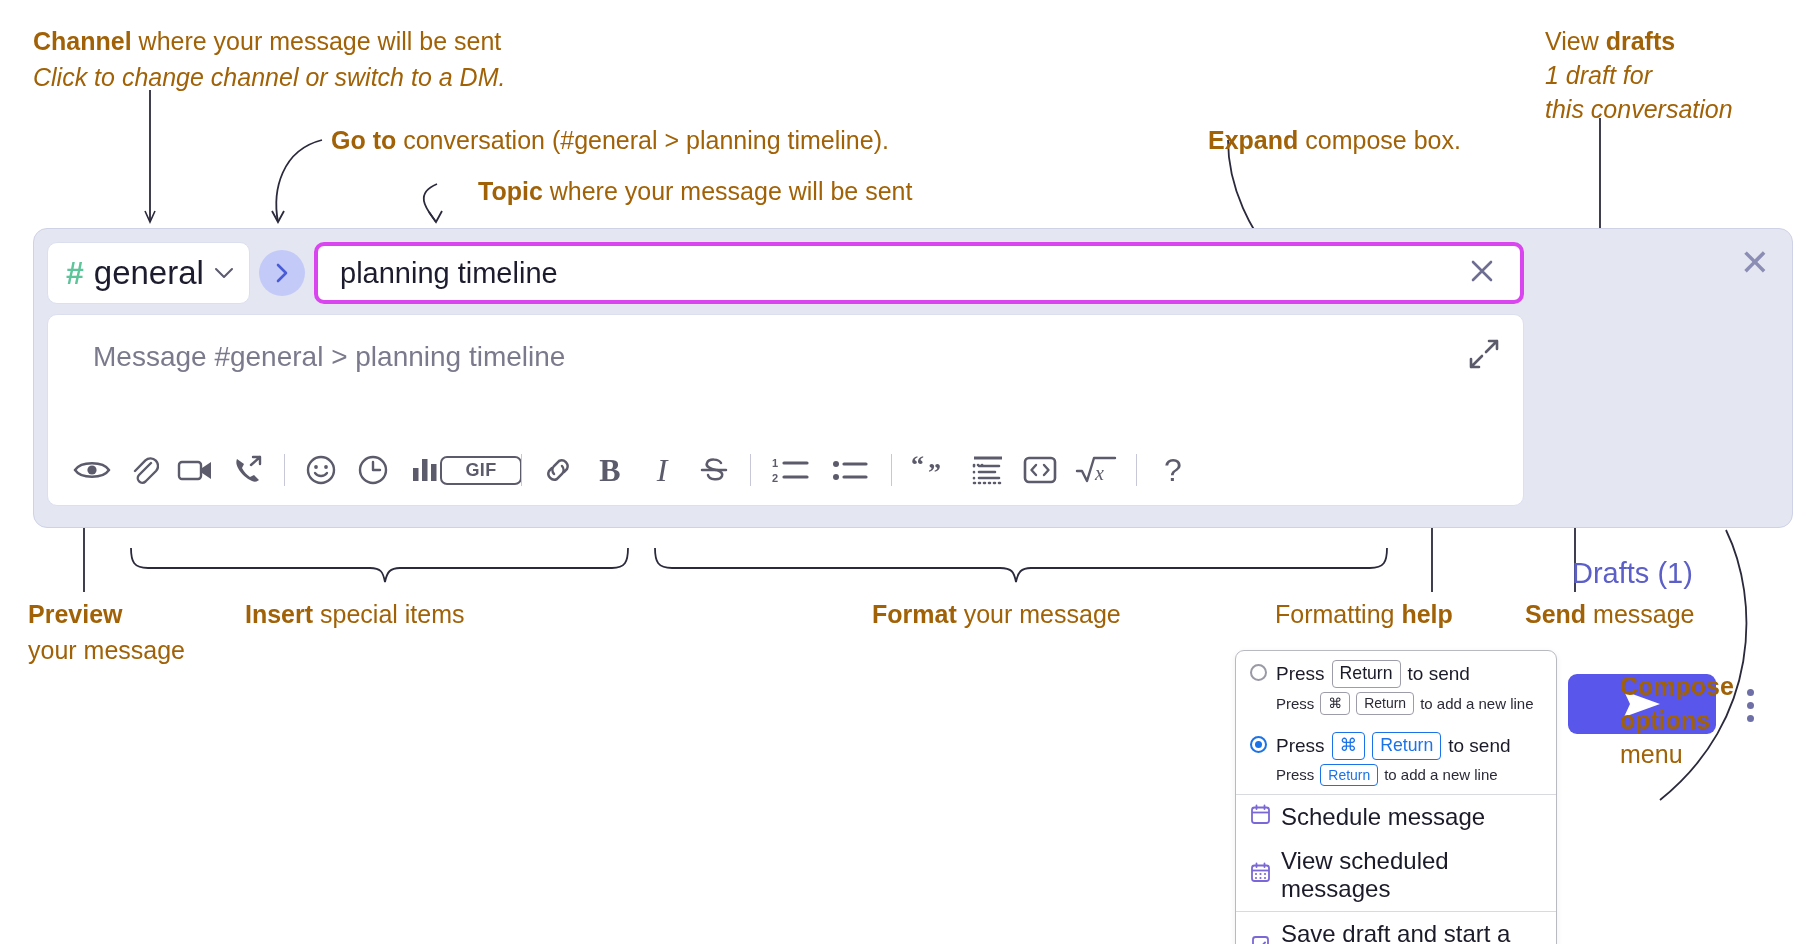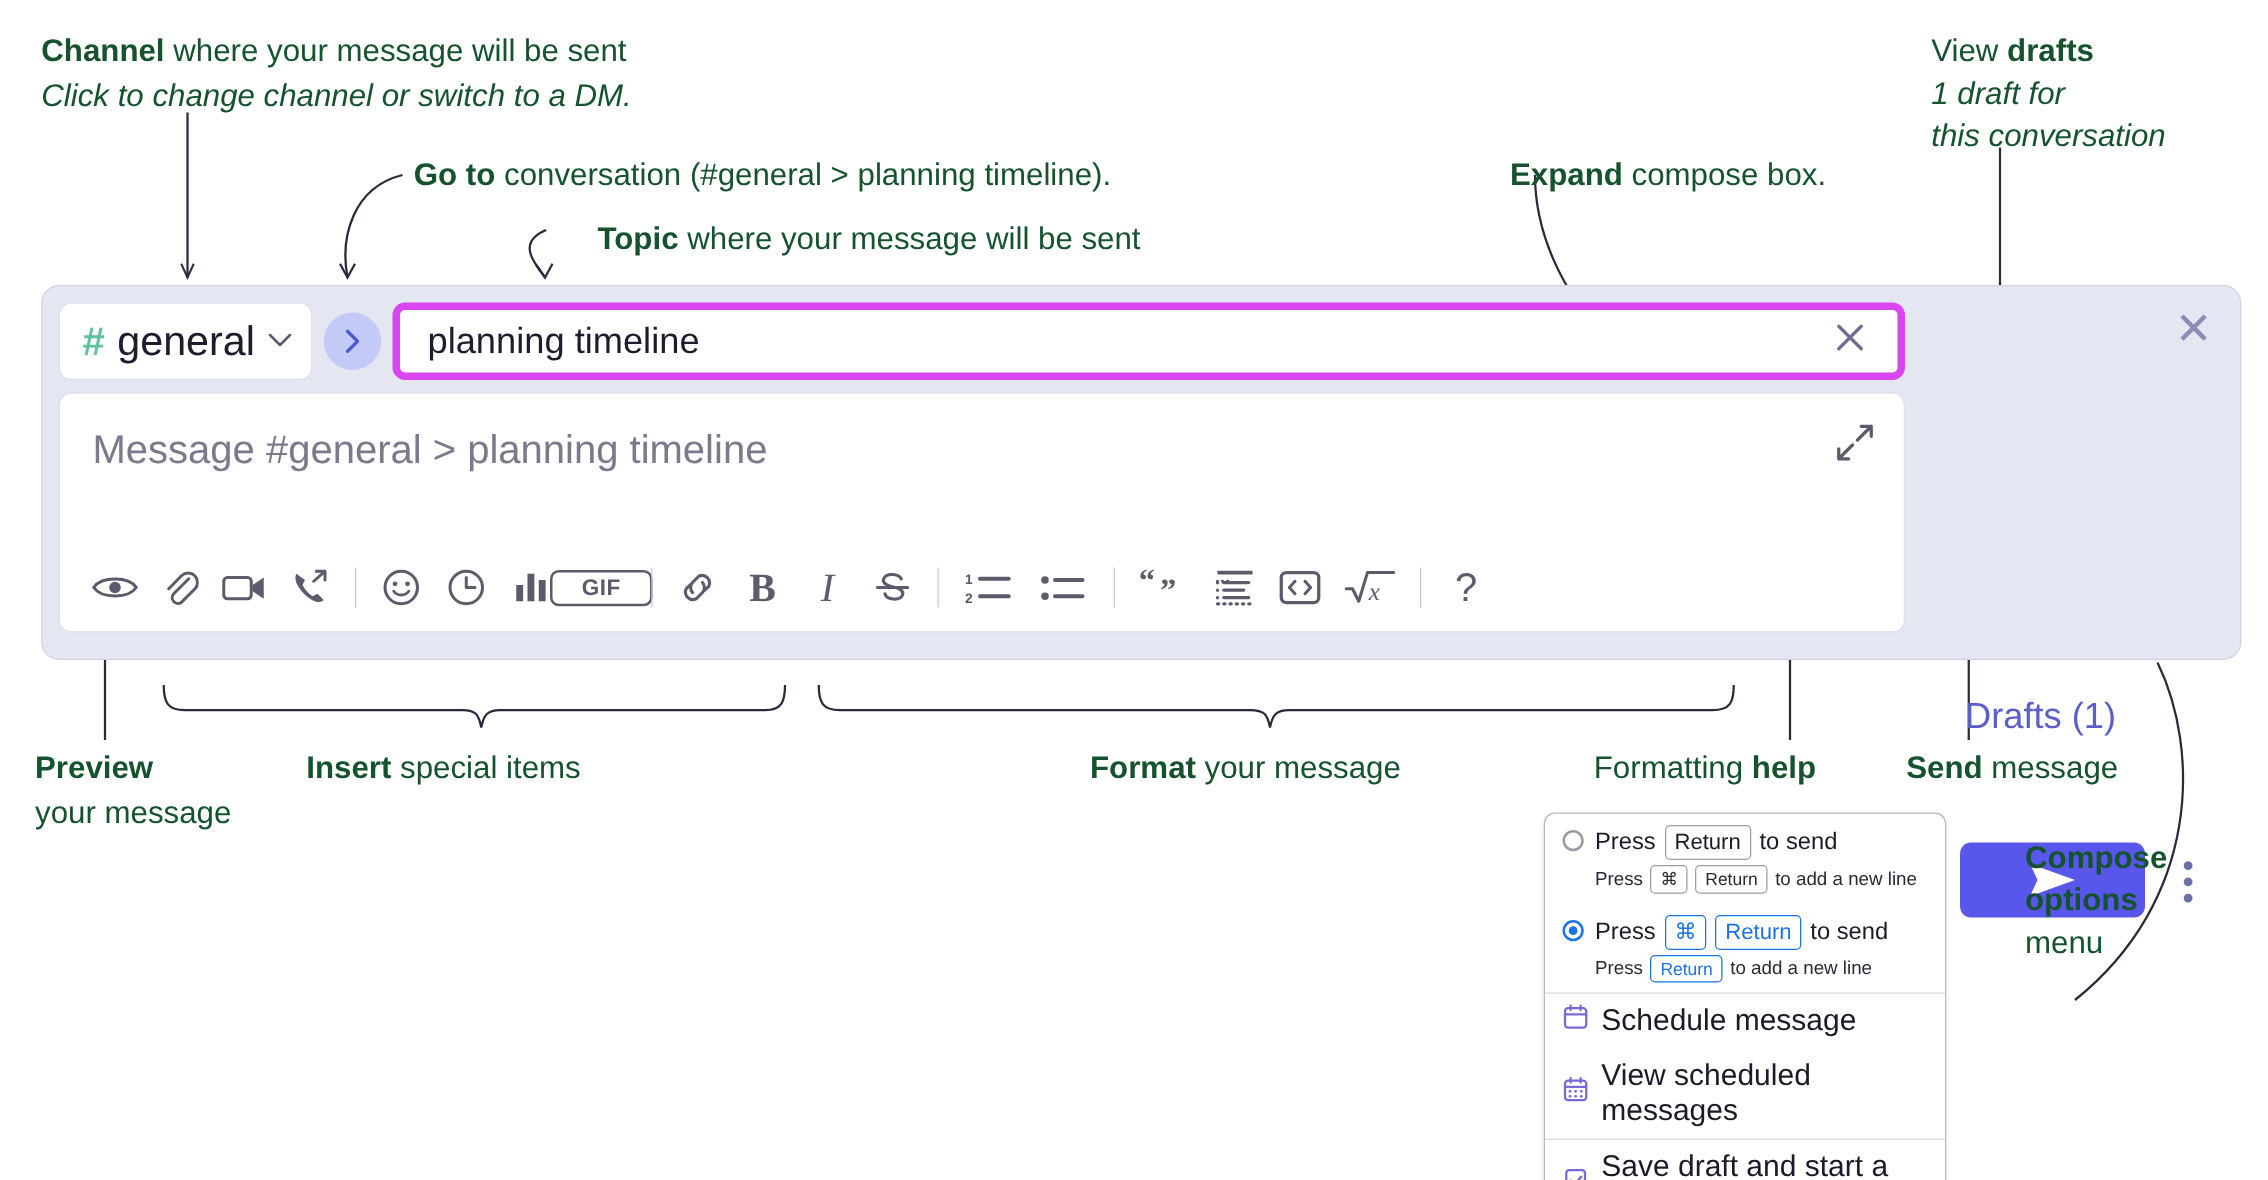--- a/index.html
+++ b/index.html
@@ -11,7 +11,7 @@
     position: relative;
     overflow: hidden;
   }
-  .ann { position: absolute; font-size: 25px; line-height: 1.28; color: #14532d; white-space: nowrap; }
+  .ann { position: absolute; font-size: 25px; line-height: 1.28; color: #a16207; white-space: nowrap; }
   .ann b { font-weight: 700; }
   .ann i { font-style: italic; }
   svg.lines { position: absolute; left: 0; top: 0; width: 1814px; height: 944px; pointer-events: none; }

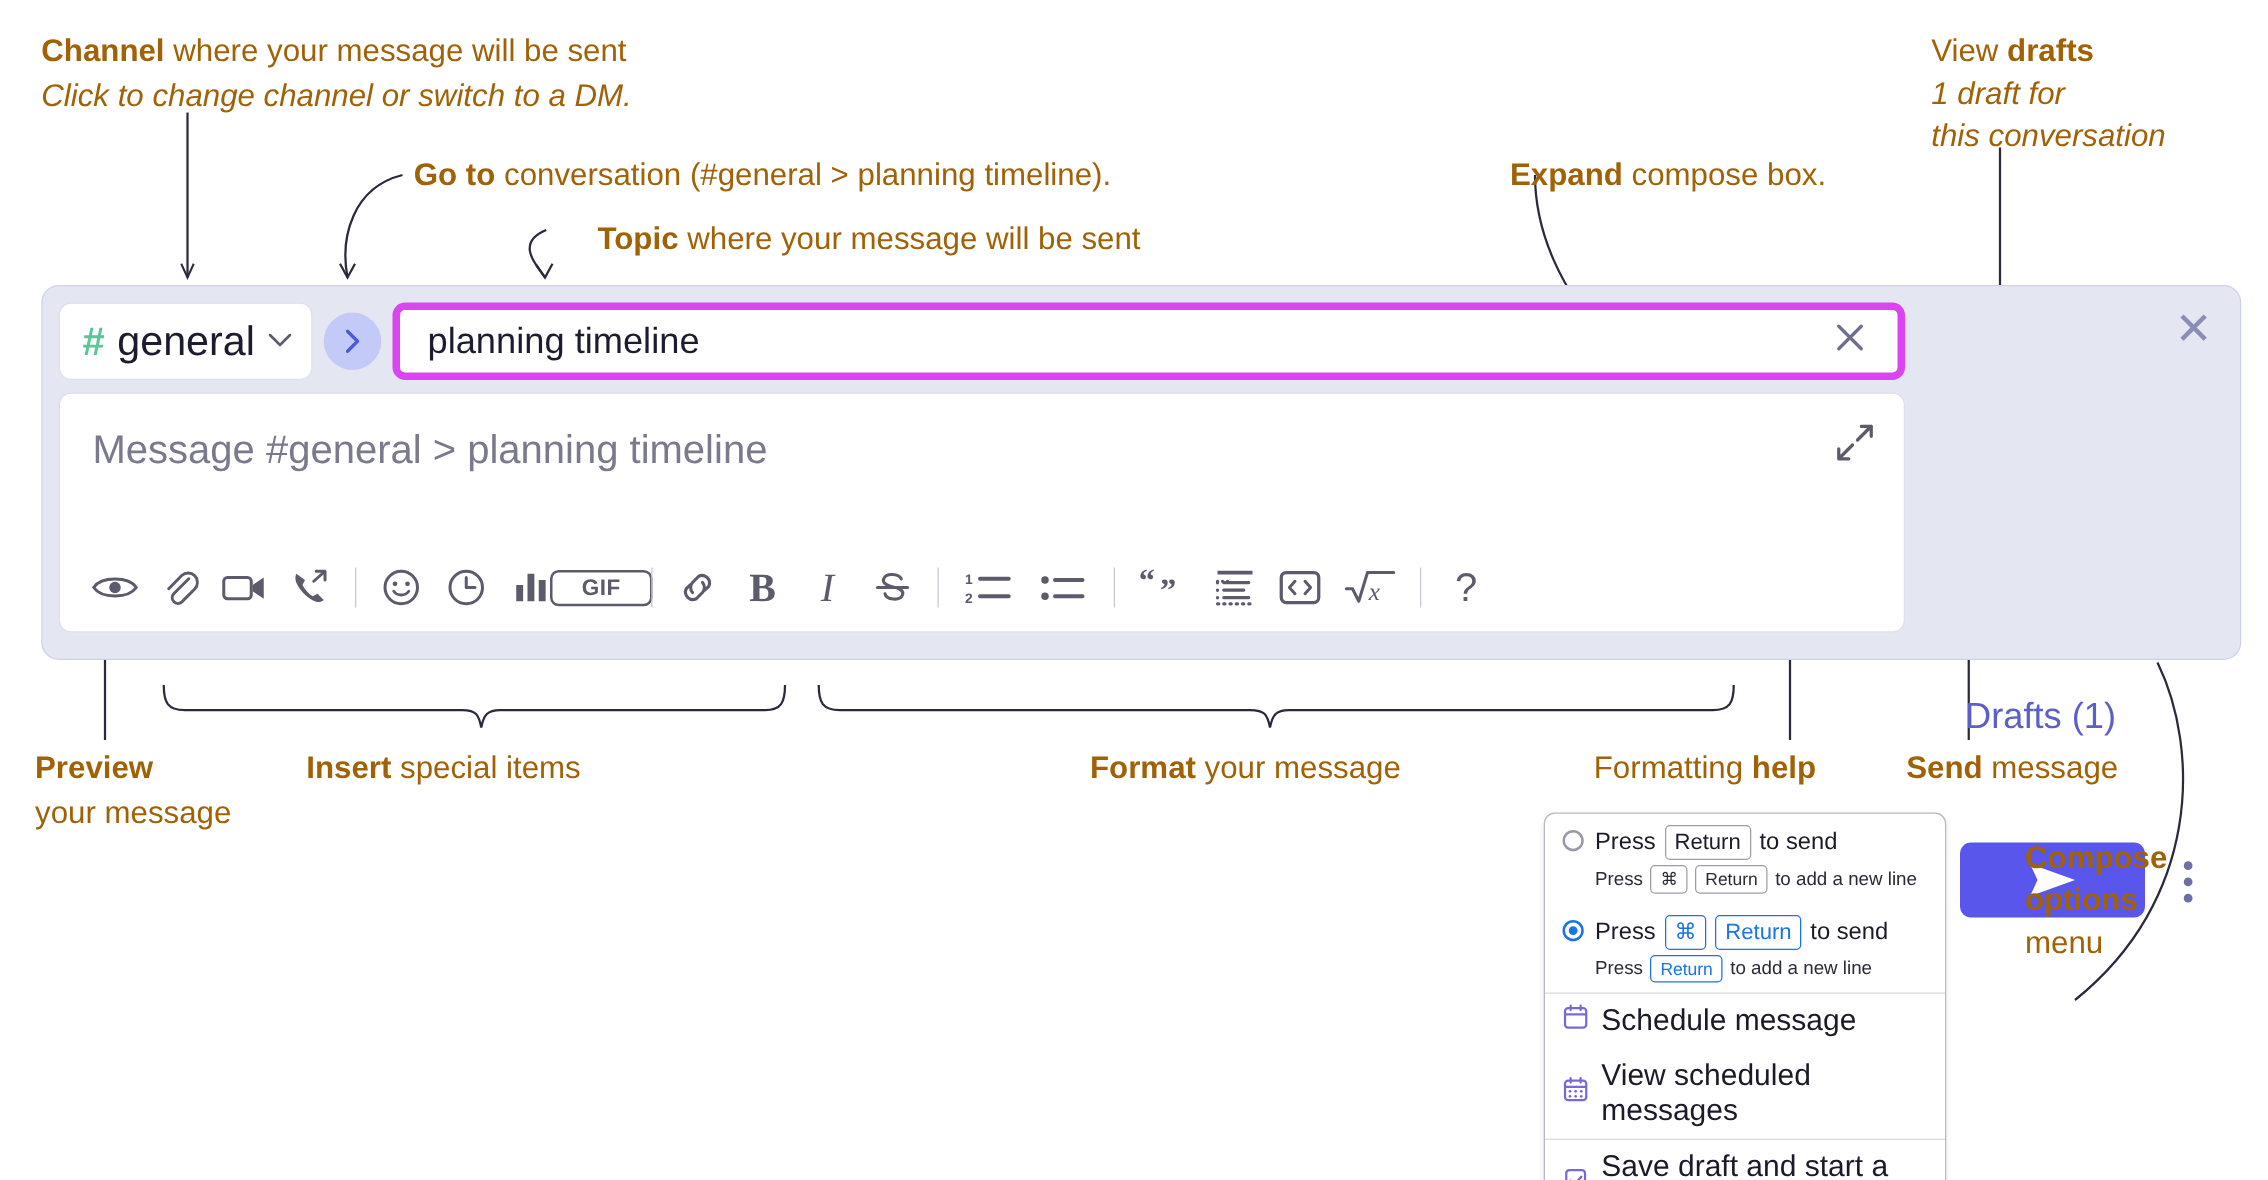--- a/index.html
+++ b/index.html
@@ -43,7 +43,7 @@
     flex: 0 0 auto;
   }
   #topic-field {
-    flex: 1; background: #ffffff; border: 6px solid #d946ef; border-radius: 10px;
+    flex: 1; background: #ffffff; border: 4px solid #d946ef; border-radius: 10px;
     display: flex; align-items: center; padding: 0 22px 0 22px;
   }
   #topic-field .tval { font-size: 29px; color: #1d1c2e; }

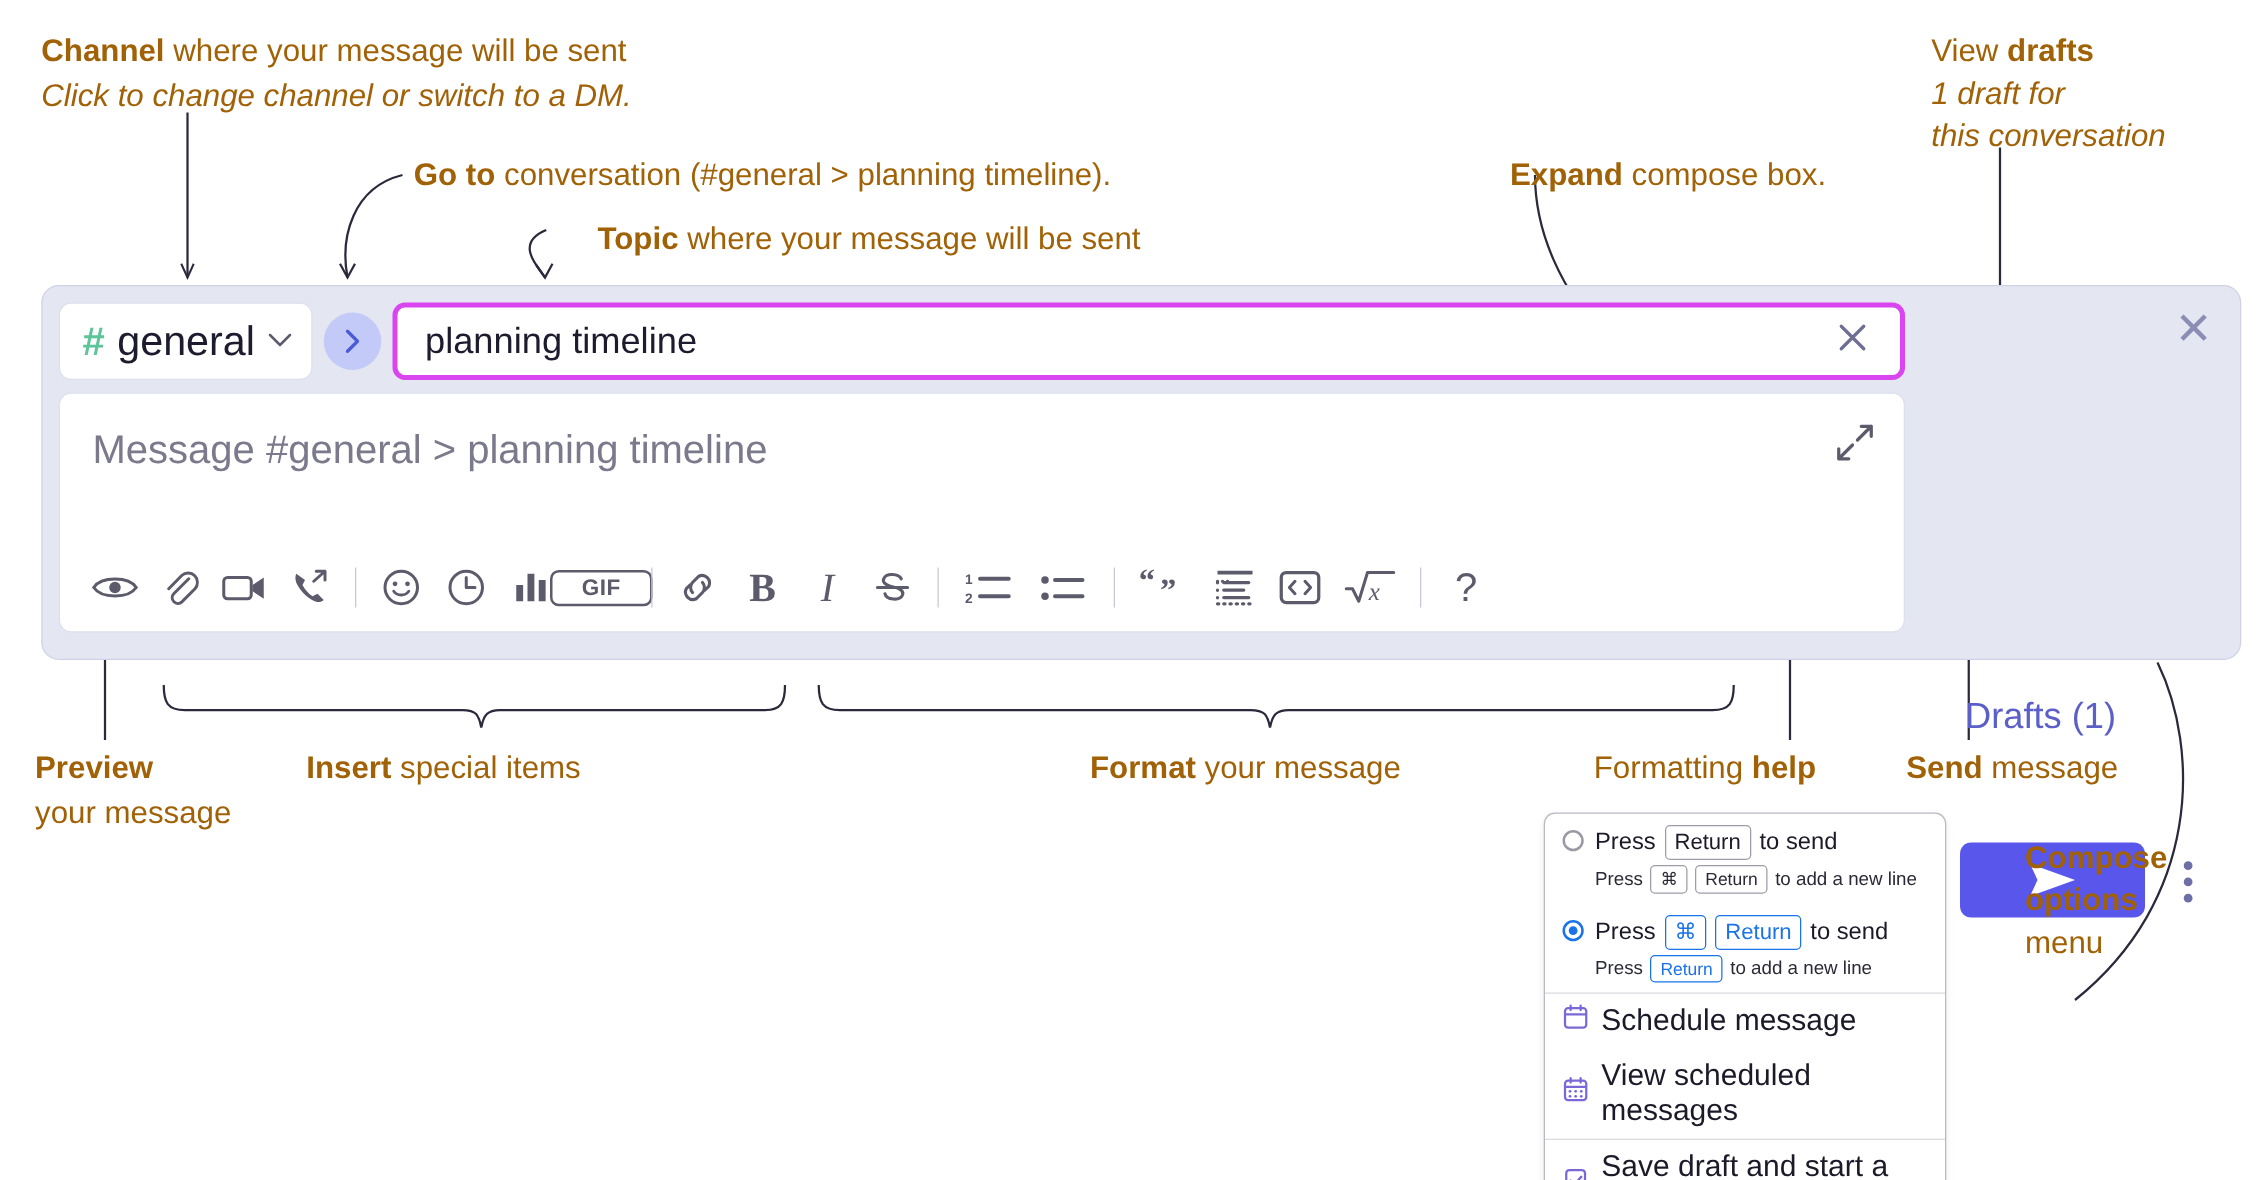--- a/index.html
+++ b/index.html
@@ -54,7 +54,7 @@
     border-radius: 10px; position: relative; height: 192px;
     display: flex; flex-direction: column;
   }
-  #msg-placeholder { font-size: 32px; color: #7b7a8d; padding: 26px 0 0 26px; }
+  #msg-placeholder { font-size: 28px; color: #7b7a8d; padding: 26px 0 0 26px; margin-left: 19px; }
   #expand-btn { position: absolute; right: 22px; top: 22px; cursor: pointer; }
 
   #toolbar {

